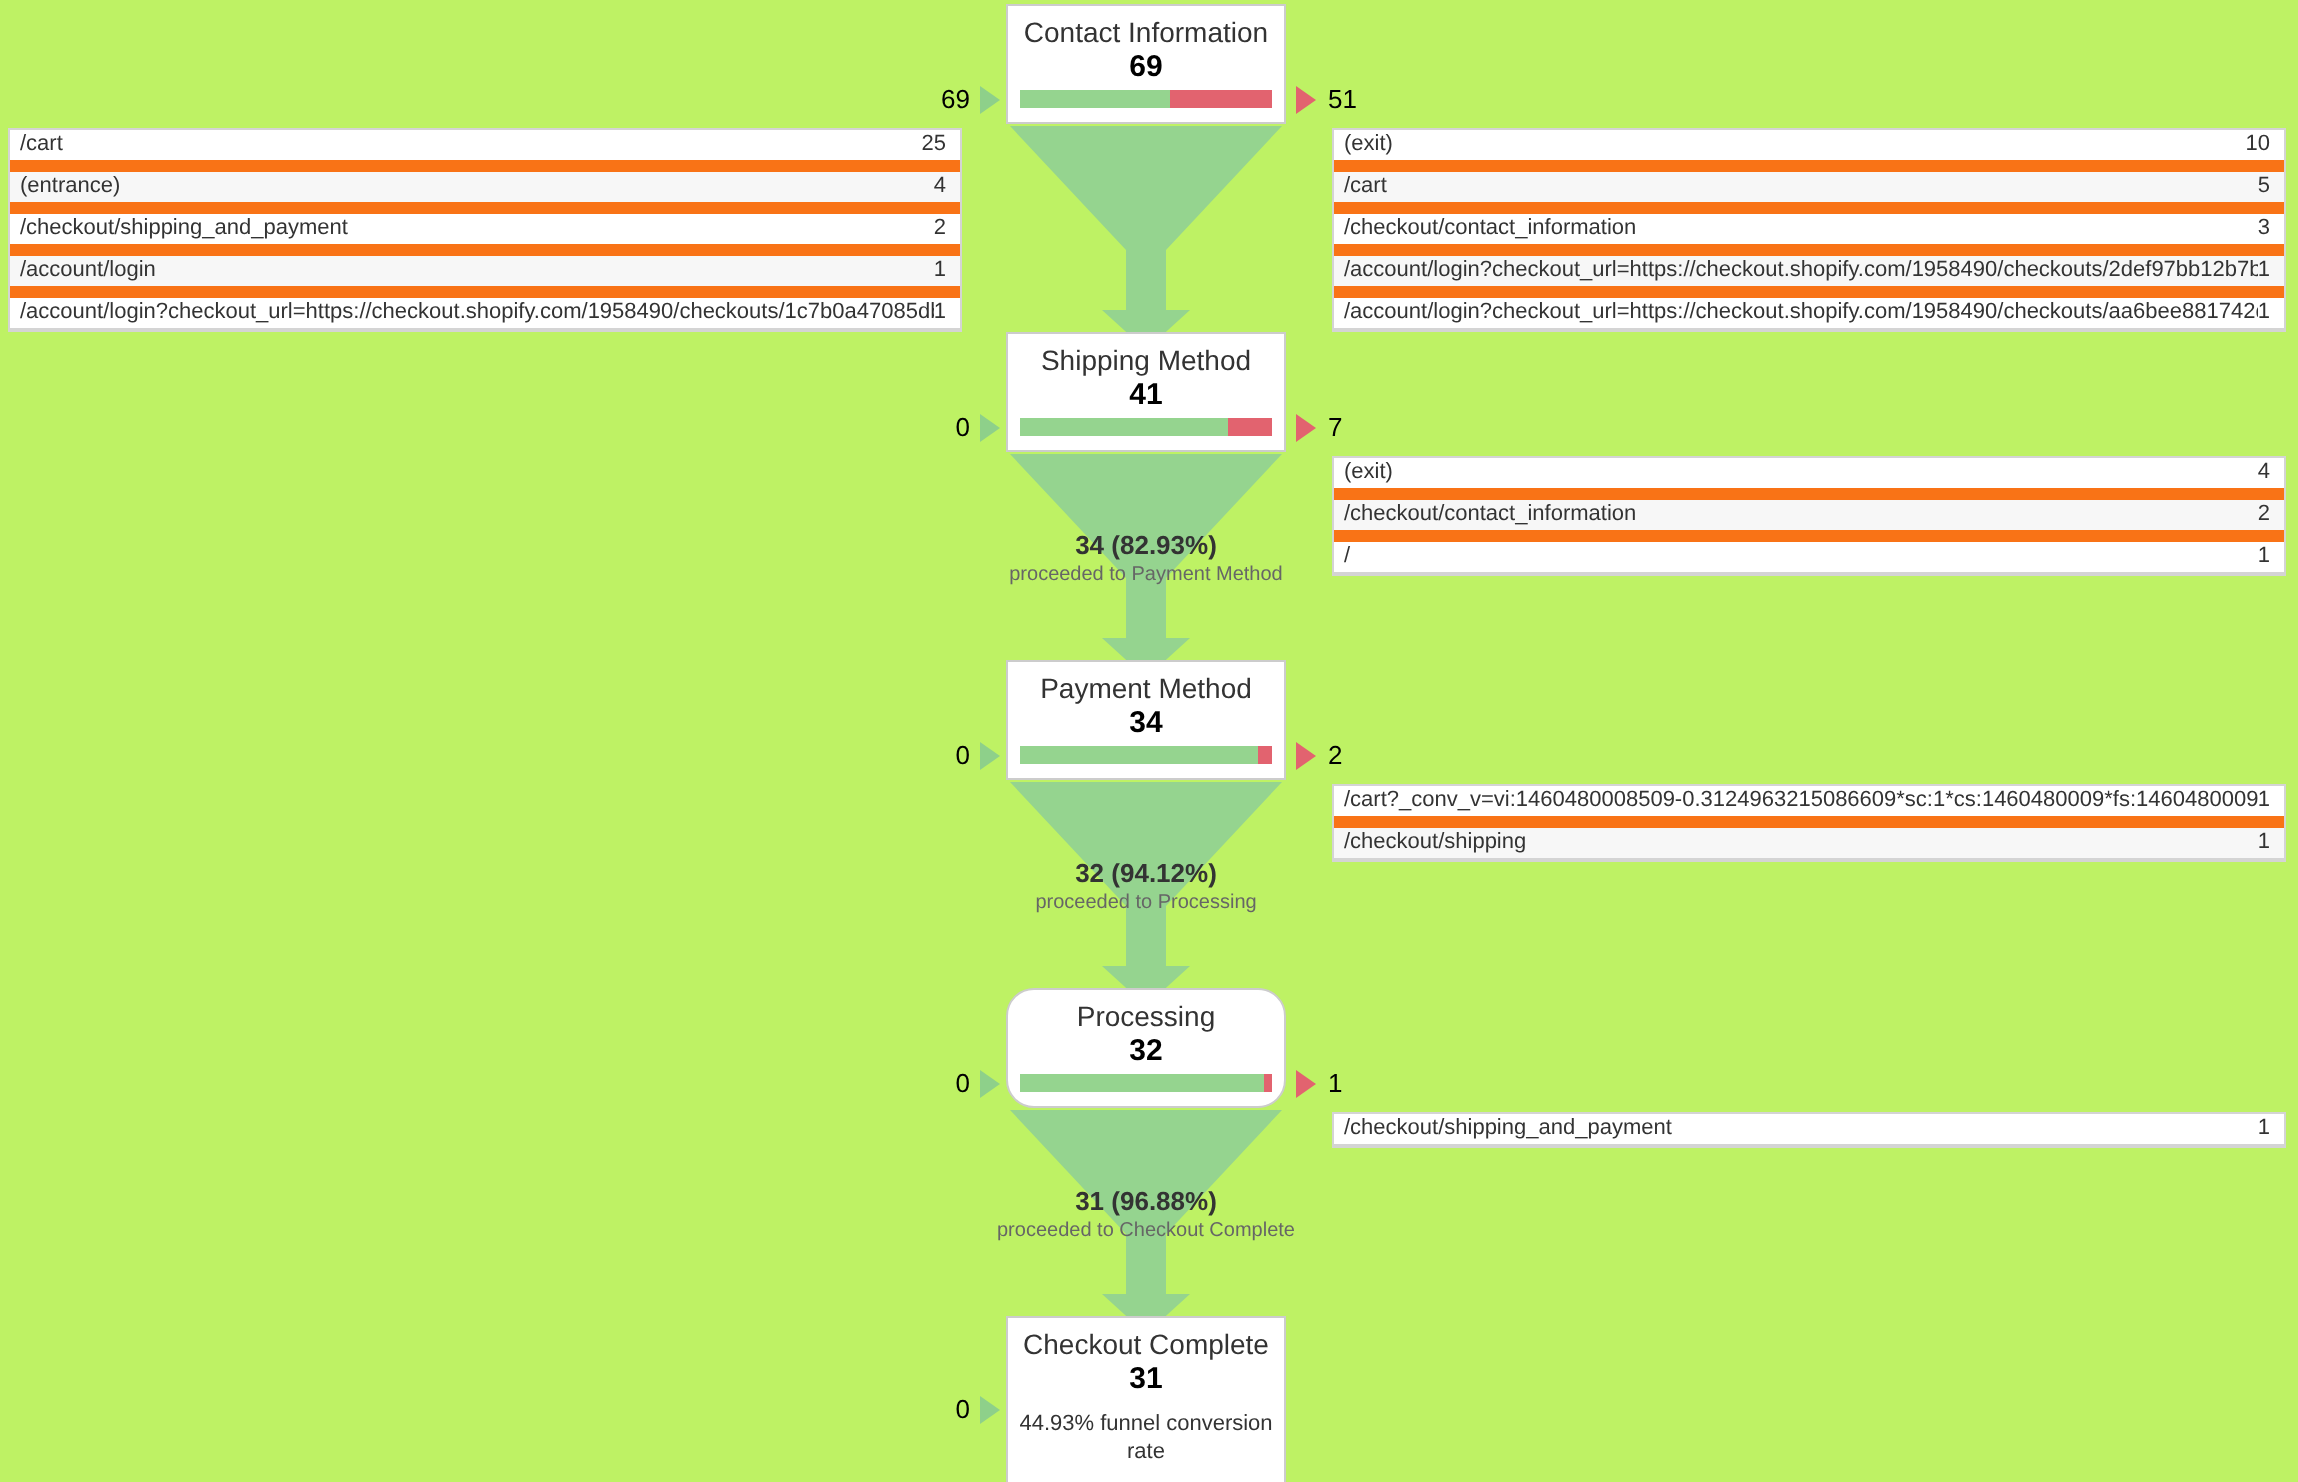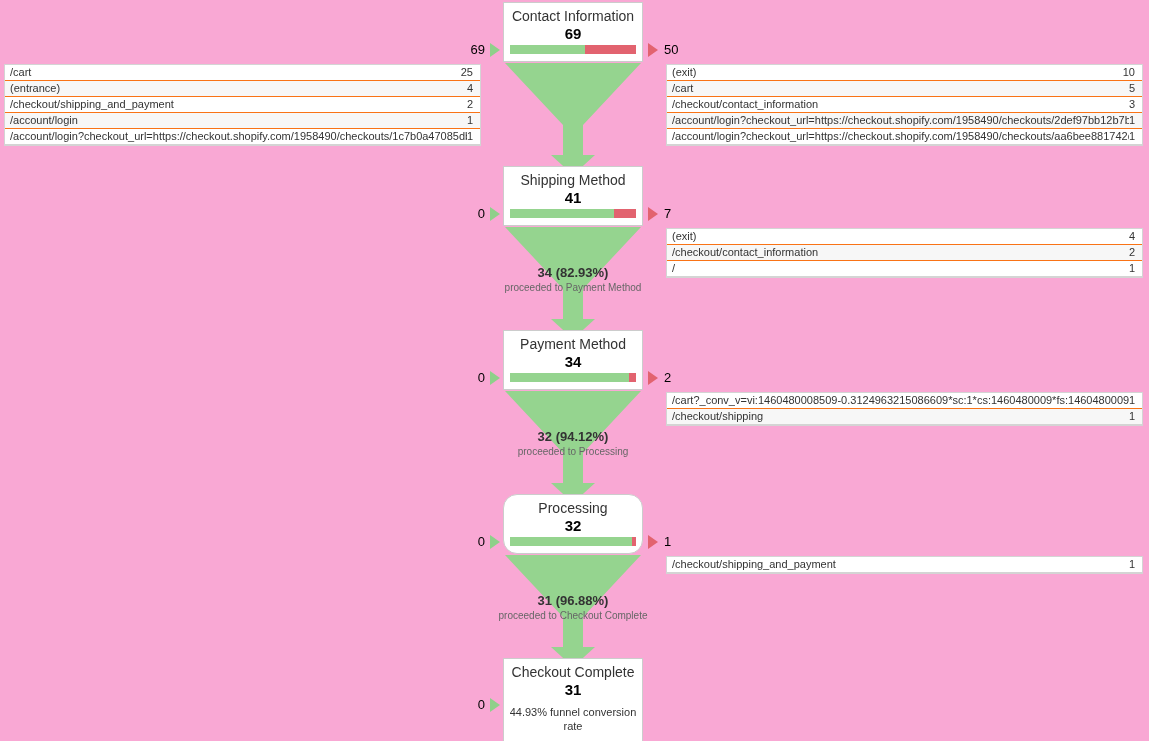--- a/index.html
+++ b/index.html
@@ -13,7 +13,7 @@
     width: 1149px;
     height: 741px;
     overflow: hidden;
-    background: #f9a8d4;
+    background: #bef264;
   }
 
   

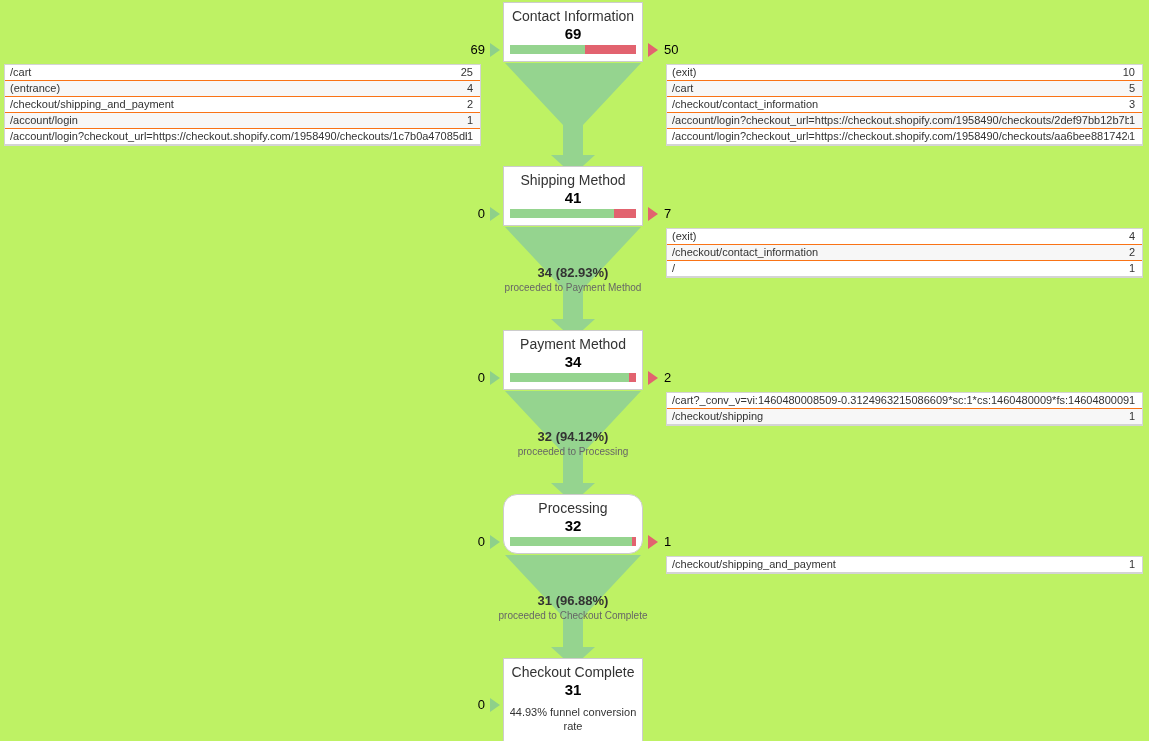--- a/index.html
+++ b/index.html
@@ -186,7 +186,7 @@
   </div>
   <div class="out-group" style="top:43px;">
     <span class="tri-red"></span>
-    <span class="out-value">50</span>
+    <span class="out-value">51</span>
   </div>
 
   <div class="connector" style="top:63px;height:112px;">

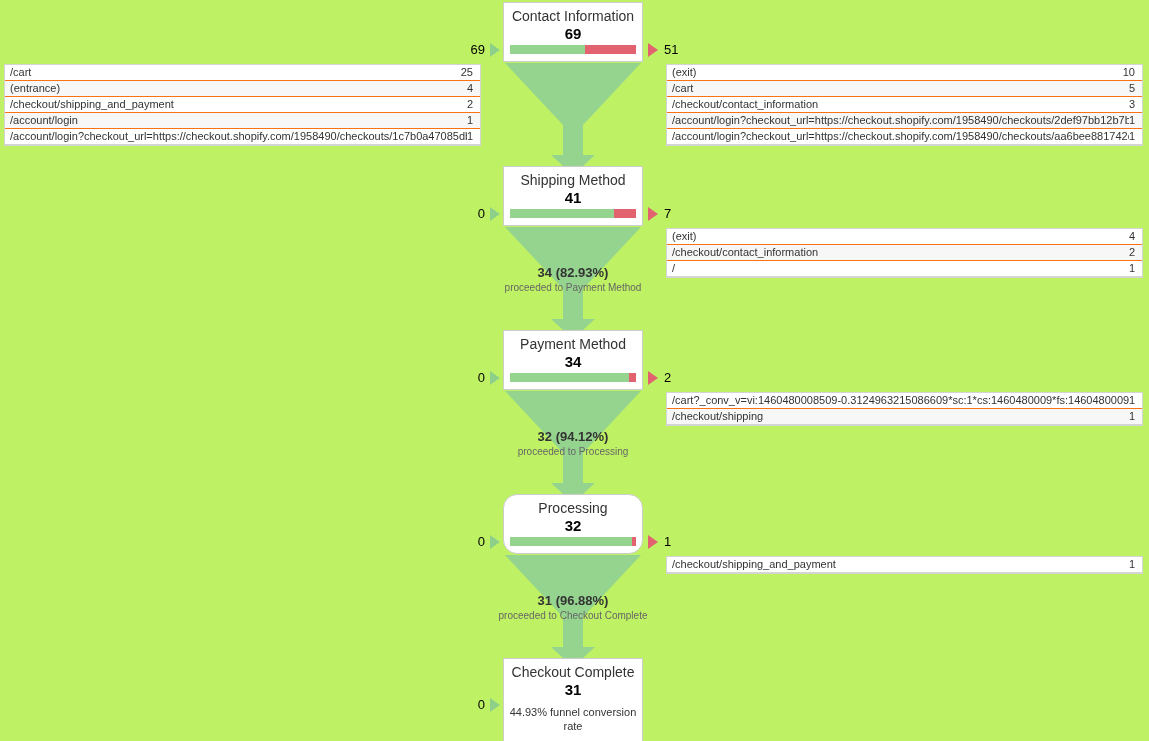--- a/index.html
+++ b/index.html
@@ -147,7 +147,7 @@
     display: flex;
     align-items: center;
     height: 15px;
-    border-bottom: 1px solid #f97316;
+    border-bottom: 6px solid #f97316;
     background: #ffffff;
   }
   .trow:nth-child(even) { background: #f7f7f7; }

